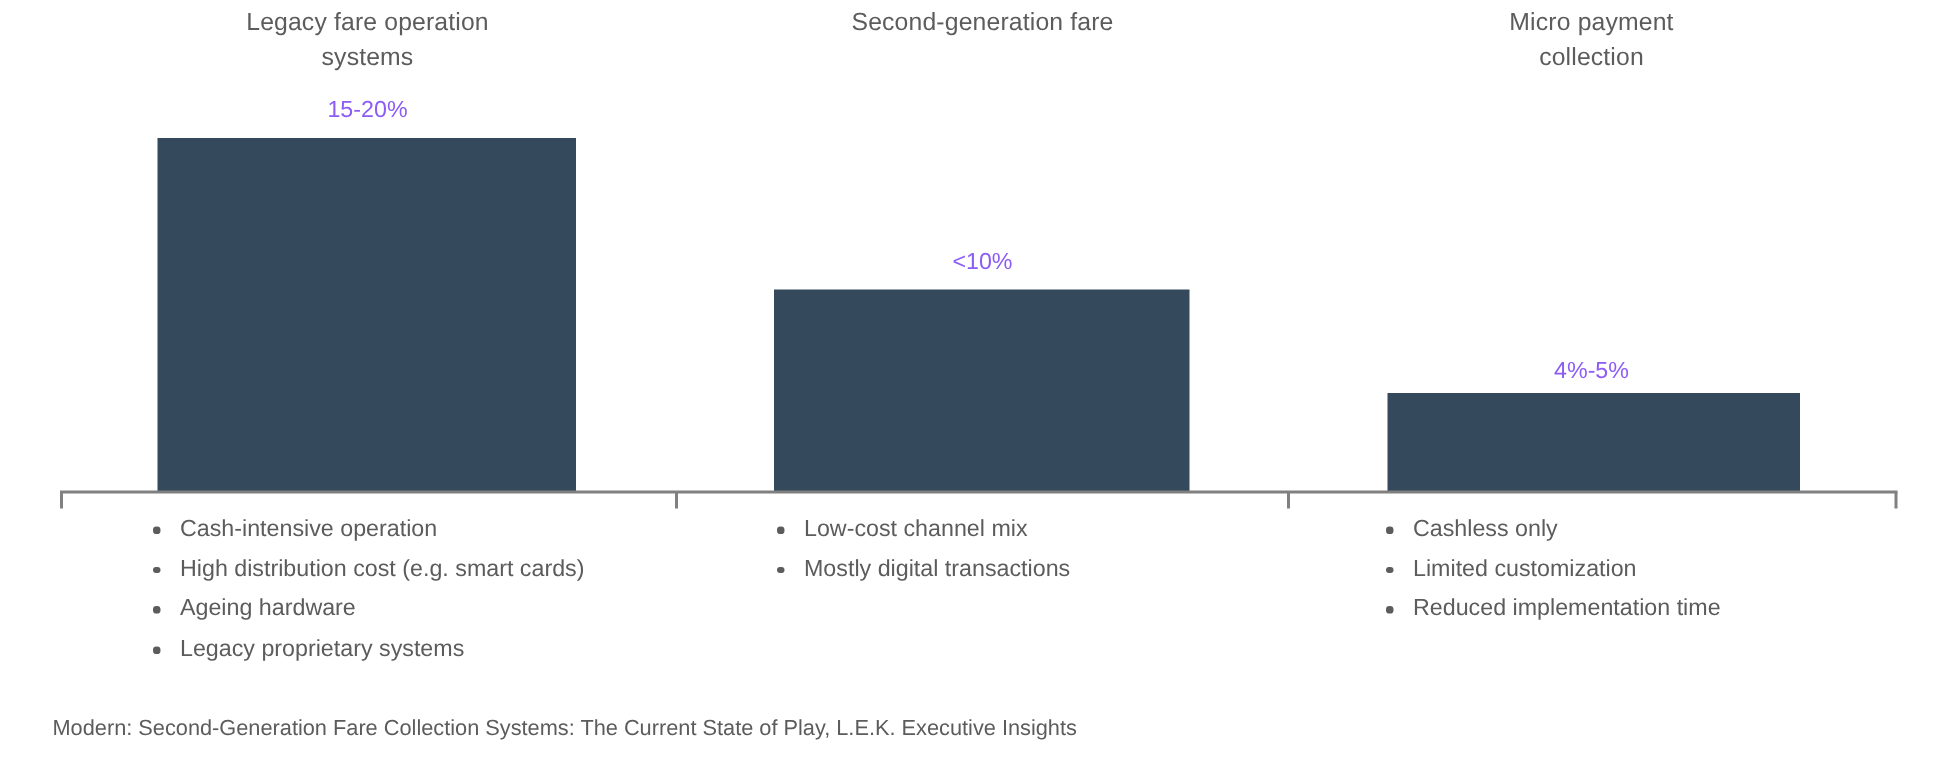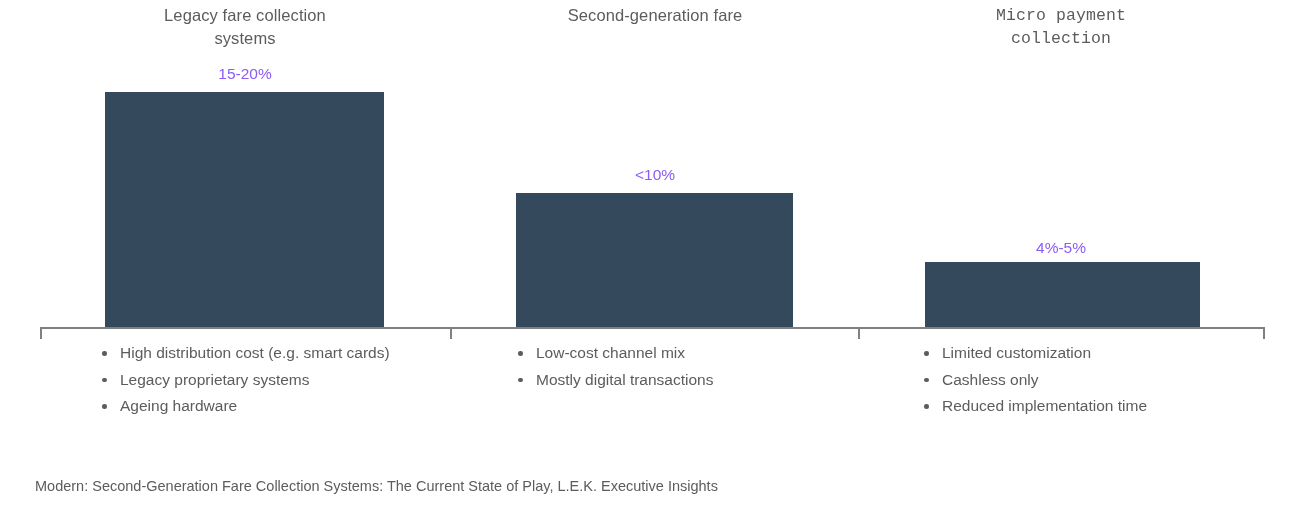--- a/index.html
+++ b/index.html
@@ -121,7 +121,7 @@
 <div class="canvas">
 
   <div class="col-header col-header-0">
-    <div>Legacy fare collection</div>
+    <div>Legacy fare operation</div>
     <div>systems</div>
   </div>
   <div class="col-header col-header-1">

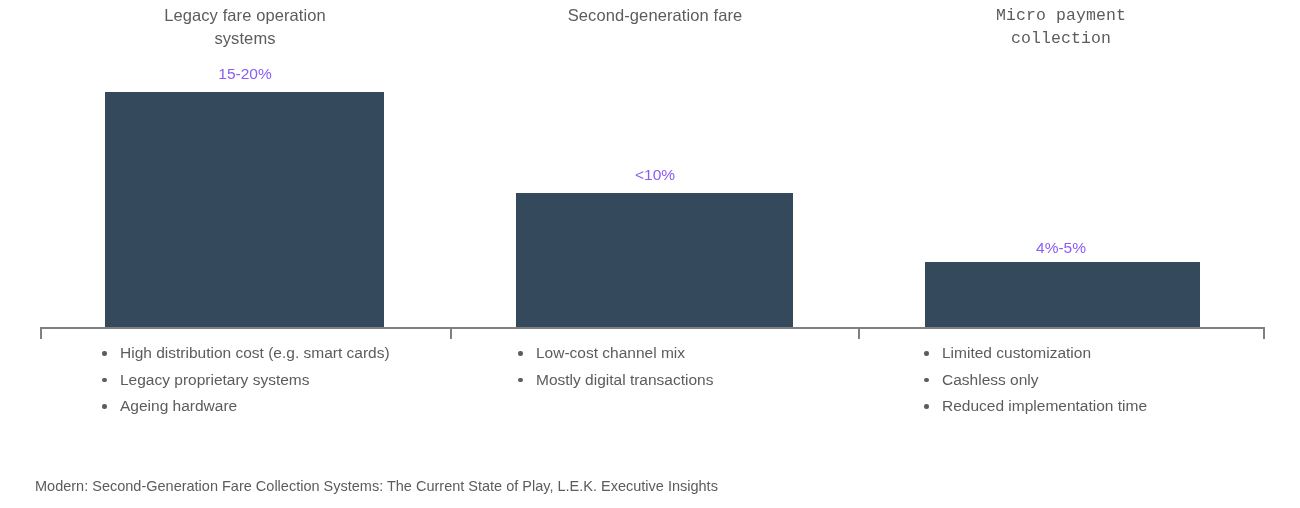--- a/index.html
+++ b/index.html
@@ -34,7 +34,7 @@
   }
   .col-header-0 { left: 105px;  top: 4px;  width: 280px; }
   .col-header-1 { left: 515px;  top: 4px;  width: 280px; }
-  .col-header-2 { left: 921px;  top: 4px;  width: 280px; font-family: Liberation Mono, monospace; }
+  .col-header-2 { left: 921px;  top: 4px;  width: 280px; }
 
   
   .bar-value {

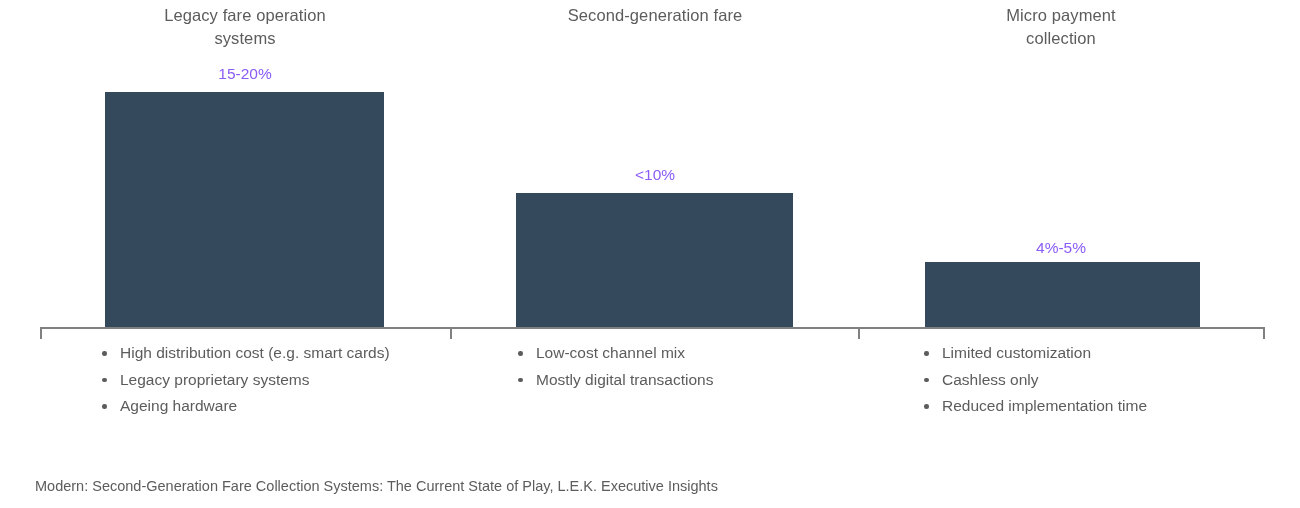--- a/index.html
+++ b/index.html
@@ -149,6 +149,10 @@
   <div class="bullets bullets-0">
     <div class="bullet-item">
       <span class="dot"></span>
+      <span>Cash-intensive operation</span>
+    </div>
+    <div class="bullet-item">
+      <span class="dot"></span>
       <span>High distribution cost (e.g. smart cards)</span>
     </div>
     <div class="bullet-item">

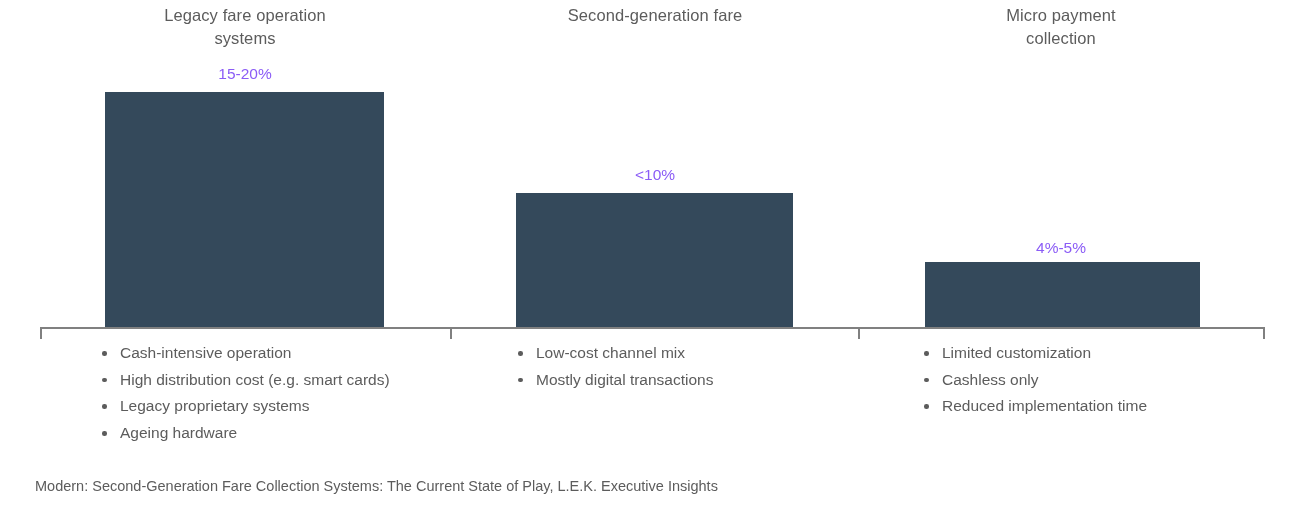--- a/index.html
+++ b/index.html
@@ -179,11 +179,11 @@
   <div class="bullets bullets-2">
     <div class="bullet-item">
       <span class="dot"></span>
-      <span>Limited customization</span>
+      <span>Cashless only</span>
     </div>
     <div class="bullet-item">
       <span class="dot"></span>
-      <span>Cashless only</span>
+      <span>Limited customization</span>
     </div>
     <div class="bullet-item">
       <span class="dot"></span>

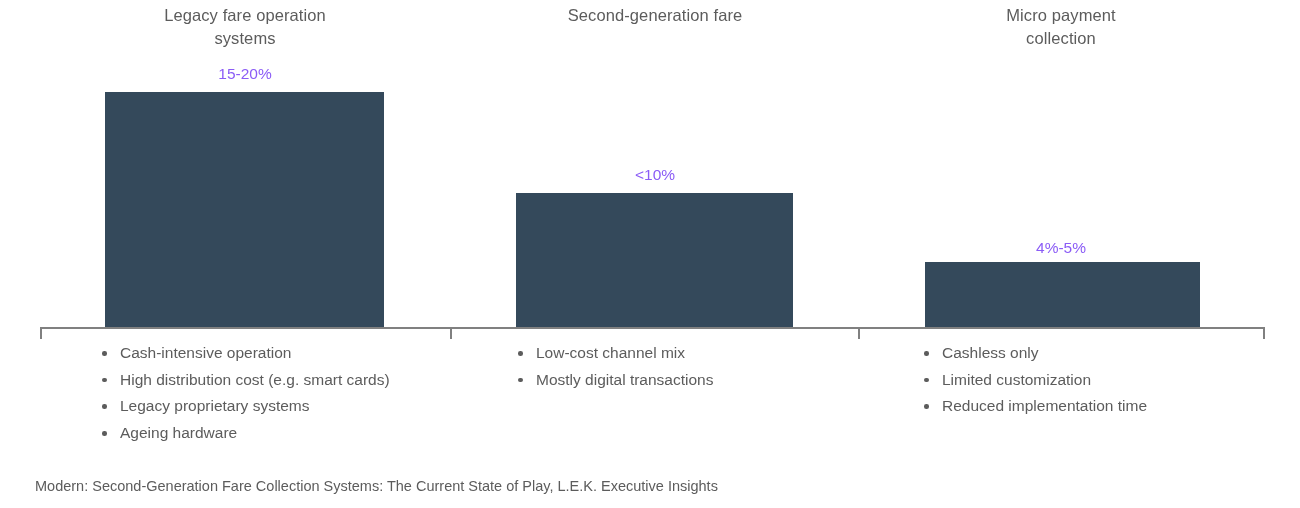--- a/index.html
+++ b/index.html
@@ -157,11 +157,11 @@
     </div>
     <div class="bullet-item">
       <span class="dot"></span>
-      <span>Legacy proprietary systems</span>
+      <span>Ageing hardware</span>
     </div>
     <div class="bullet-item">
       <span class="dot"></span>
-      <span>Ageing hardware</span>
+      <span>Legacy proprietary systems</span>
     </div>
   </div>
 

